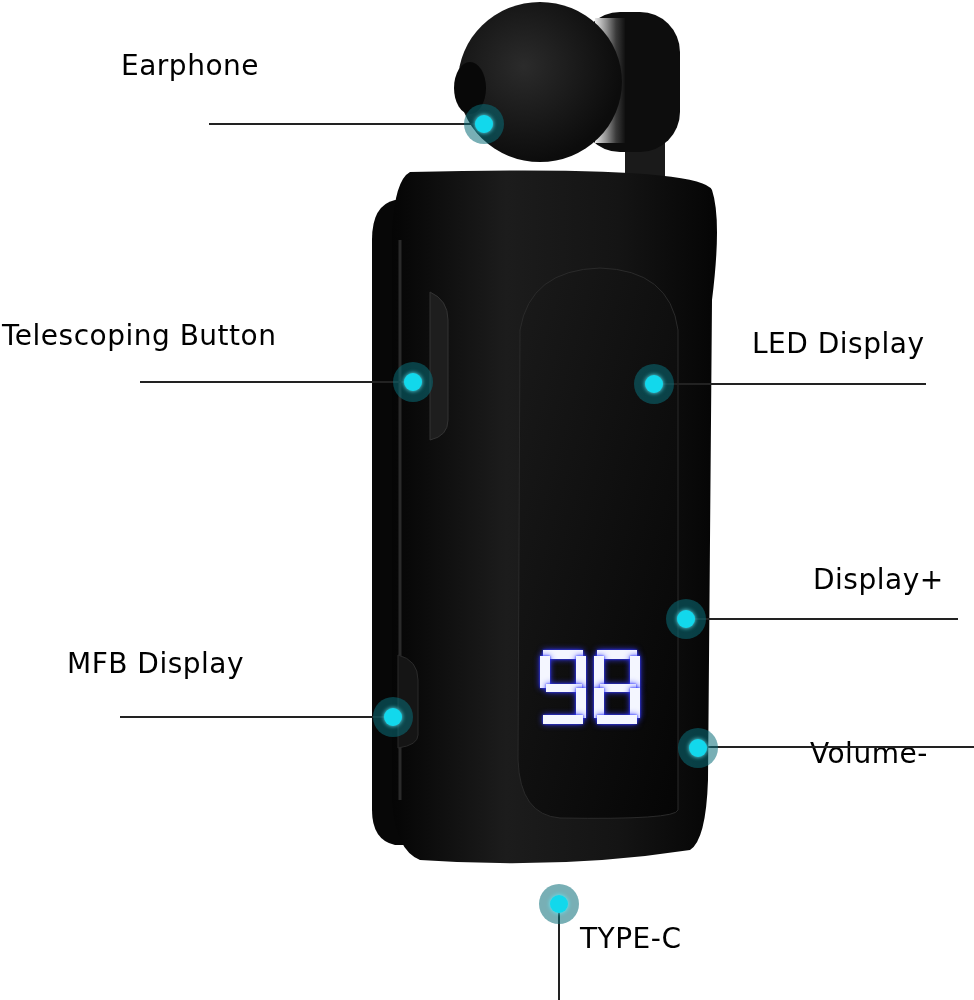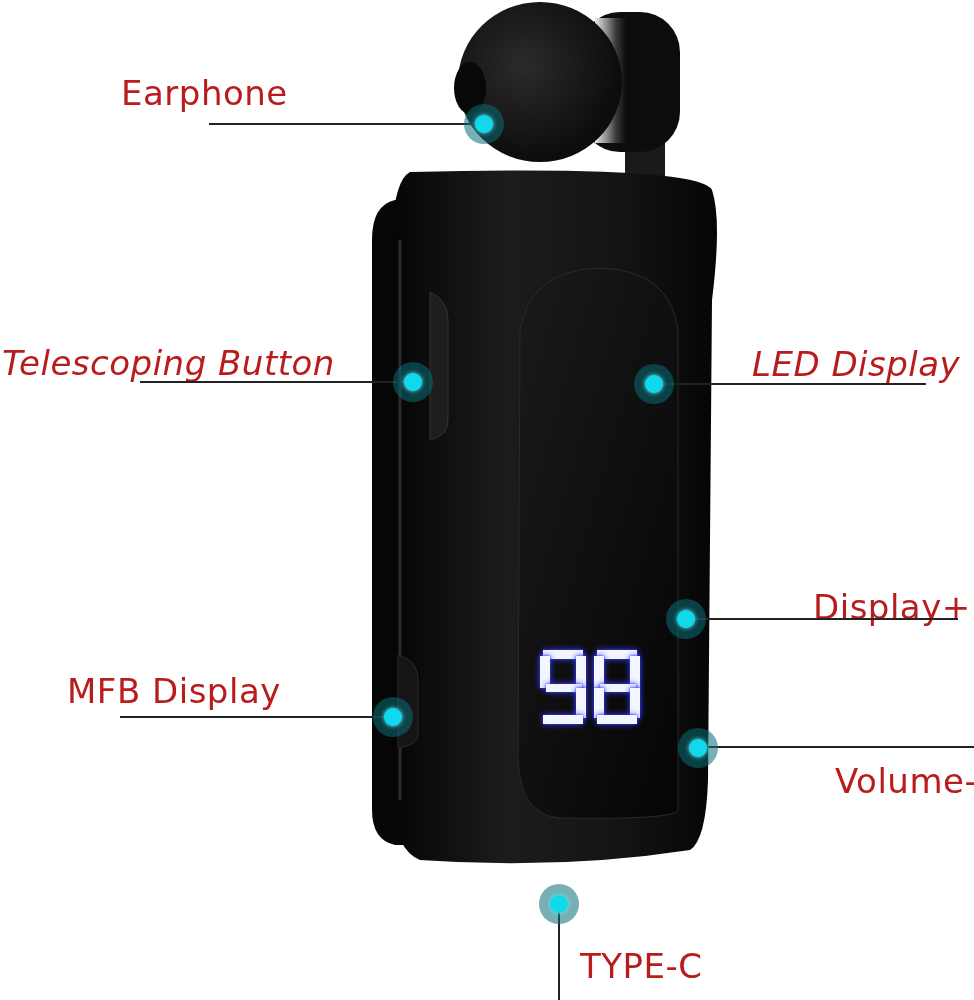--- a/index.html
+++ b/index.html
@@ -4,7 +4,7 @@
 <style>
   html,body{margin:0;padding:0;background:#ffffff;}
   body{width:974px;height:1000px;position:relative;overflow:hidden;font-family:"DejaVu Sans","Liberation Sans",sans-serif;}
-  .label{position:absolute;color:#b91c1c;font-size:34px;letter-spacing:0.5px;white-space:nowrap;line-height:1;margin-top:24px;}
+  .label{position:absolute;color:#000000;font-size:28px;letter-spacing:0.5px;white-space:nowrap;line-height:1;}
   .leader{position:absolute;background:#222;}
   .hotspot{position:absolute;width:40px;height:40px;border-radius:50%;background:rgba(10,110,120,0.55);transform:translate(-50%,-50%);}
   .hotspot .dot{position:absolute;left:50%;top:50%;width:18px;height:18px;border-radius:50%;background:#12d8ec;transform:translate(-50%,-50%);box-shadow:0 0 4px #5ff0ff;}

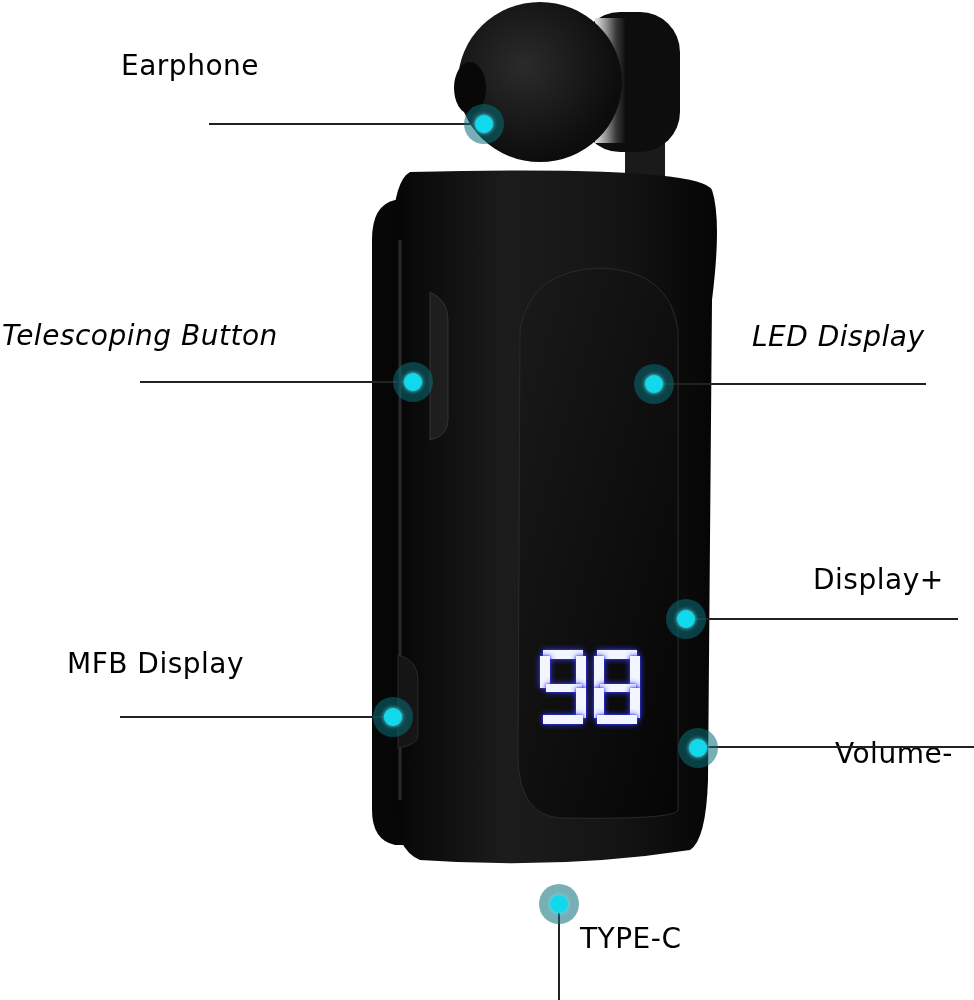--- a/index.html
+++ b/index.html
@@ -84,7 +84,7 @@
     <span class="dot"></span>
   </div>
 
-<div class="label" style="left:2px;top:322px;font-style:italic;">Telescoping Button</div>
+<div class="label" style="left:2px;top:322px;">Telescoping Button</div>
 <div class="leader" style="left:140px;top:381px;width:272px;height:2px;"></div>
 <div class="hotspot" style="left:413px;top:382px;">
     <span class="dot"></span>

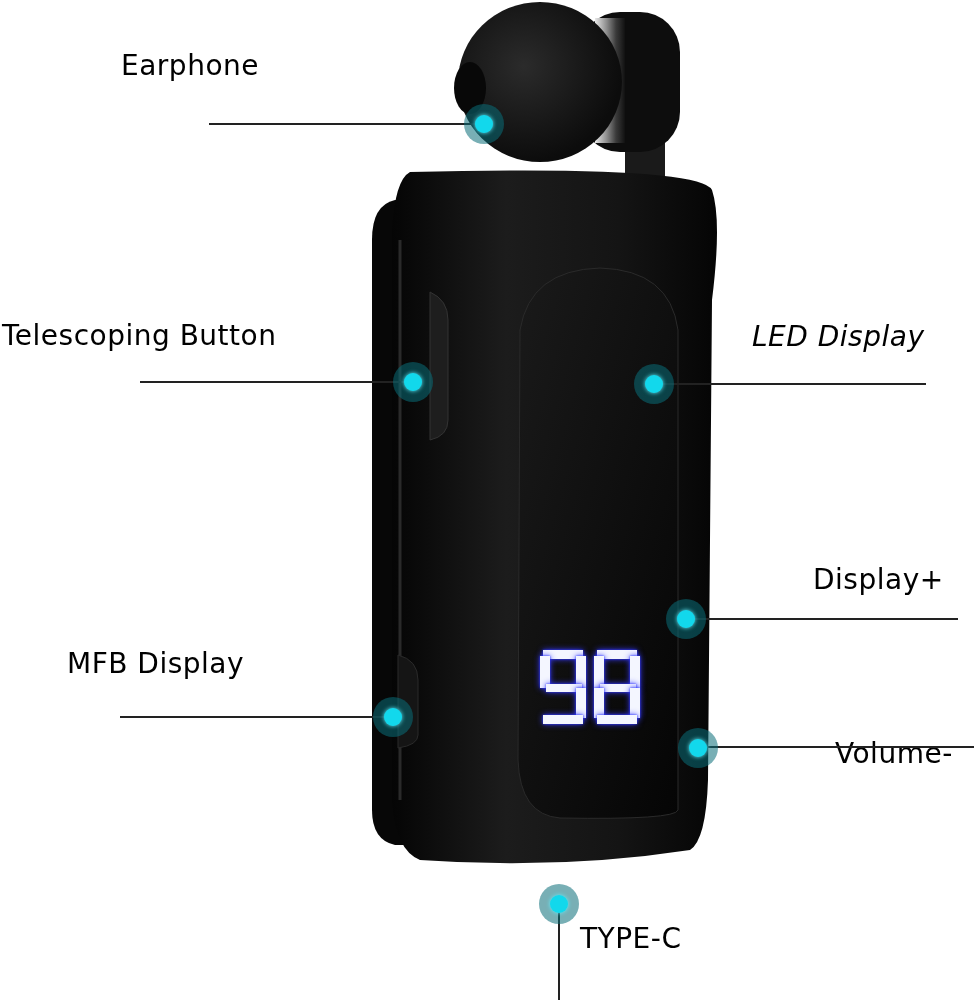--- a/index.html
+++ b/index.html
@@ -90,7 +90,7 @@
     <span class="dot"></span>
   </div>
 
-<div class="label" style="left:752px;top:323px;font-style:italic;">LED Display</div>
+<div class="label" style="left:752px;top:330px;">LED Display</div>
 <div class="leader" style="left:654px;top:383px;width:272px;height:2px;"></div>
 <div class="hotspot" style="left:654px;top:384px;">
     <span class="dot"></span>

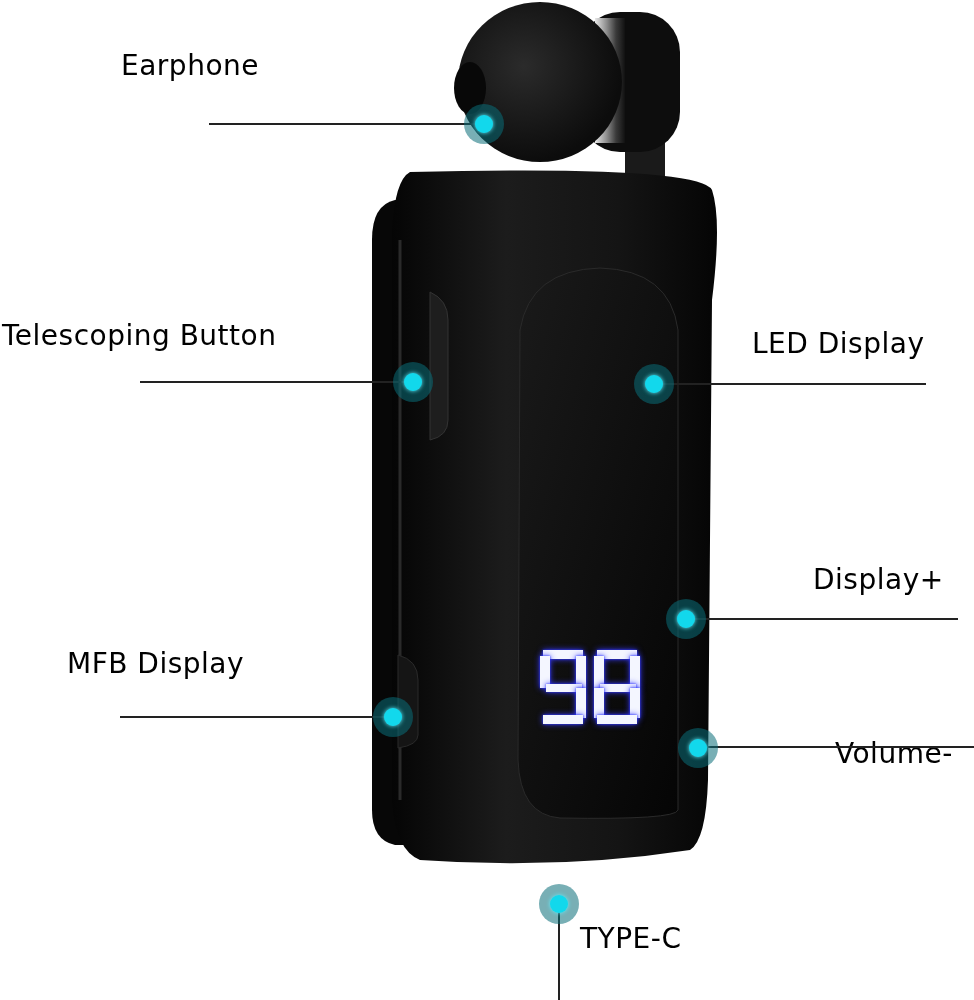--- a/index.html
+++ b/index.html
@@ -108,7 +108,7 @@
     <span class="dot"></span>
   </div>
 
-<div class="label" style="left:835px;top:740px;">Volume-</div>
+<div class="label" style="left:810px;top:740px;">Volume-</div>
 <div class="leader" style="left:698px;top:746px;width:276px;height:2px;"></div>
 <div class="hotspot" style="left:698px;top:748px;">
     <span class="dot"></span>

